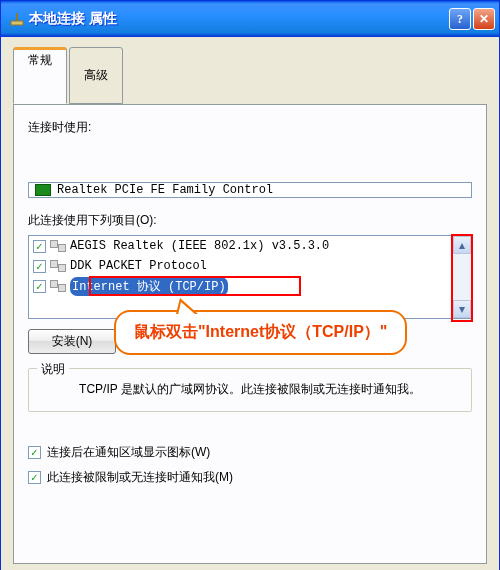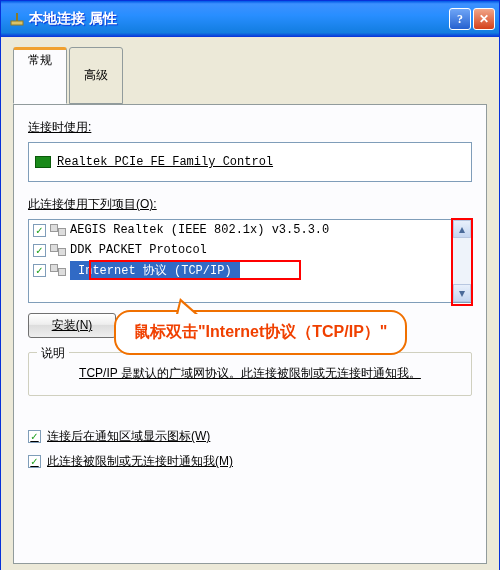--- a/index.html
+++ b/index.html
@@ -15,7 +15,7 @@
 .tabs { display:flex; border-bottom: 1px solid #919b9c; margin-bottom: -1px; }
 .tab { padding: 19px 14px; border: 1px solid #919b9c; background: #ece9d8; position: relative; margin-right: 2px; border-top-left-radius:3px; border-top-right-radius:3px;}
 .tab.active { background: #fcfcfe; border-bottom-color: #fcfcfe; border-top: 3px solid #f0a030; padding-top:2px;}
-.panel { border: 1px solid #919b9c; background: #fcfcfe; padding: 14px 14px 10px 14px; min-height: 460px; text-decoration: underline; }
+.panel { border: 1px solid #919b9c; background: #fcfcfe; padding: 14px 14px 10px 14px; min-height: 460px; }
 .label { margin-bottom: 6px; }
 .row { display:flex; align-items:center; gap: 10px; margin-bottom: 14px;}
 .adapterbox { flex:1; border: 1px solid #7f9db9; background:#fff; height: 40px; display:flex; align-items:center; padding: 0 6px; gap:6px;}

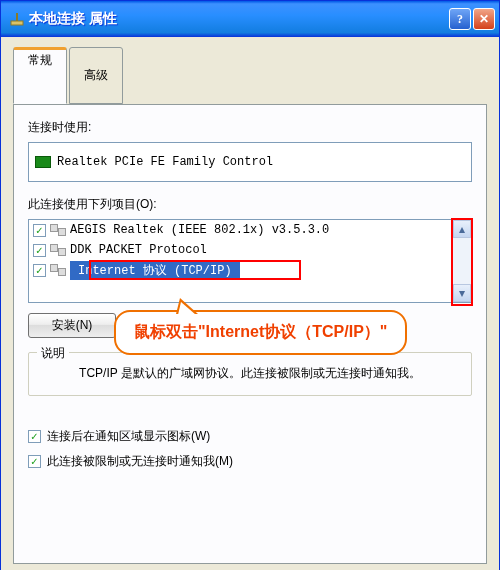--- a/index.html
+++ b/index.html
@@ -18,7 +18,7 @@
 .panel { border: 1px solid #919b9c; background: #fcfcfe; padding: 14px 14px 10px 14px; min-height: 460px; }
 .label { margin-bottom: 6px; }
 .row { display:flex; align-items:center; gap: 10px; margin-bottom: 14px;}
-.adapterbox { flex:1; border: 1px solid #7f9db9; background:#fff; height: 40px; display:flex; align-items:center; padding: 0 6px; gap:6px;}
+.adapterbox { flex:1; border: 1px solid #7f9db9; background:#fff; height: 16px; display:flex; align-items:center; padding: 0 6px; gap:6px;margin-top:40px;}
 .nic-icon { width:16px; height:12px; background:#1a8a1a; border:1px solid #0a5a0a; display:inline-block; }
 .btn { border: 1px solid #707070; background: linear-gradient(to bottom,#fff,#eee 45%,#ddd 50%,#eee); padding: 3px 12px; border-radius:3px; font-size:12px; min-width: 88px; text-align:center;}
 .listbox { border: 1px solid #7f9db9; background:#fff; height: 84px; position:relative;}

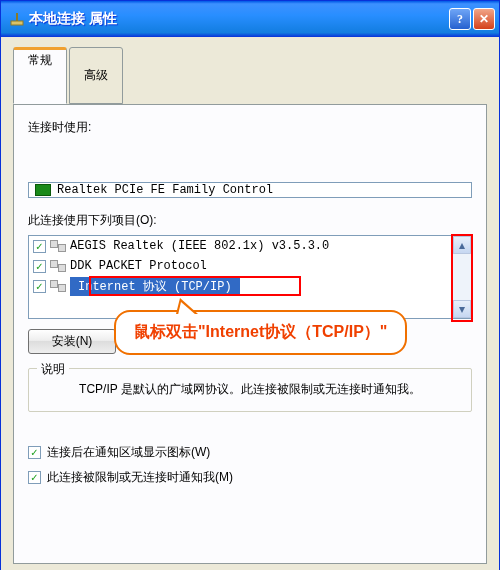--- a/index.html
+++ b/index.html
@@ -28,7 +28,7 @@
 .proto-icon { width:16px; height:12px; display:inline-block; position:relative;}
 .proto-icon::before { content:""; position:absolute; width:6px; height:6px; border:1px solid #999; left:0; top:0; background:#ddd;}
 .proto-icon::after { content:""; position:absolute; width:6px; height:6px; border:1px solid #999; right:0; bottom:0; background:#ddd;}
-.listitem.selected .txt { background:#316ac5; color:#fff; padding: 1px 8px;}
+.listitem.selected .txt { background:#316ac5; color:#fff; padding: 1px 2px; border-radius: 7px;}
 .scroll { position:absolute; right:0; top:0; bottom:0; width:18px; background:#eef3fa; display:flex; flex-direction:column; justify-content:space-between;}
 .scrollbtn { width:18px; height:18px; border:1px solid #b8c7e0; background:linear-gradient(to bottom,#e8f0fb,#c6d7f1); display:flex; align-items:center; justify-content:center; color:#4a6a99;}
 .highlight-list { border: 2px solid #ff0000; position:absolute; pointer-events:none;}

